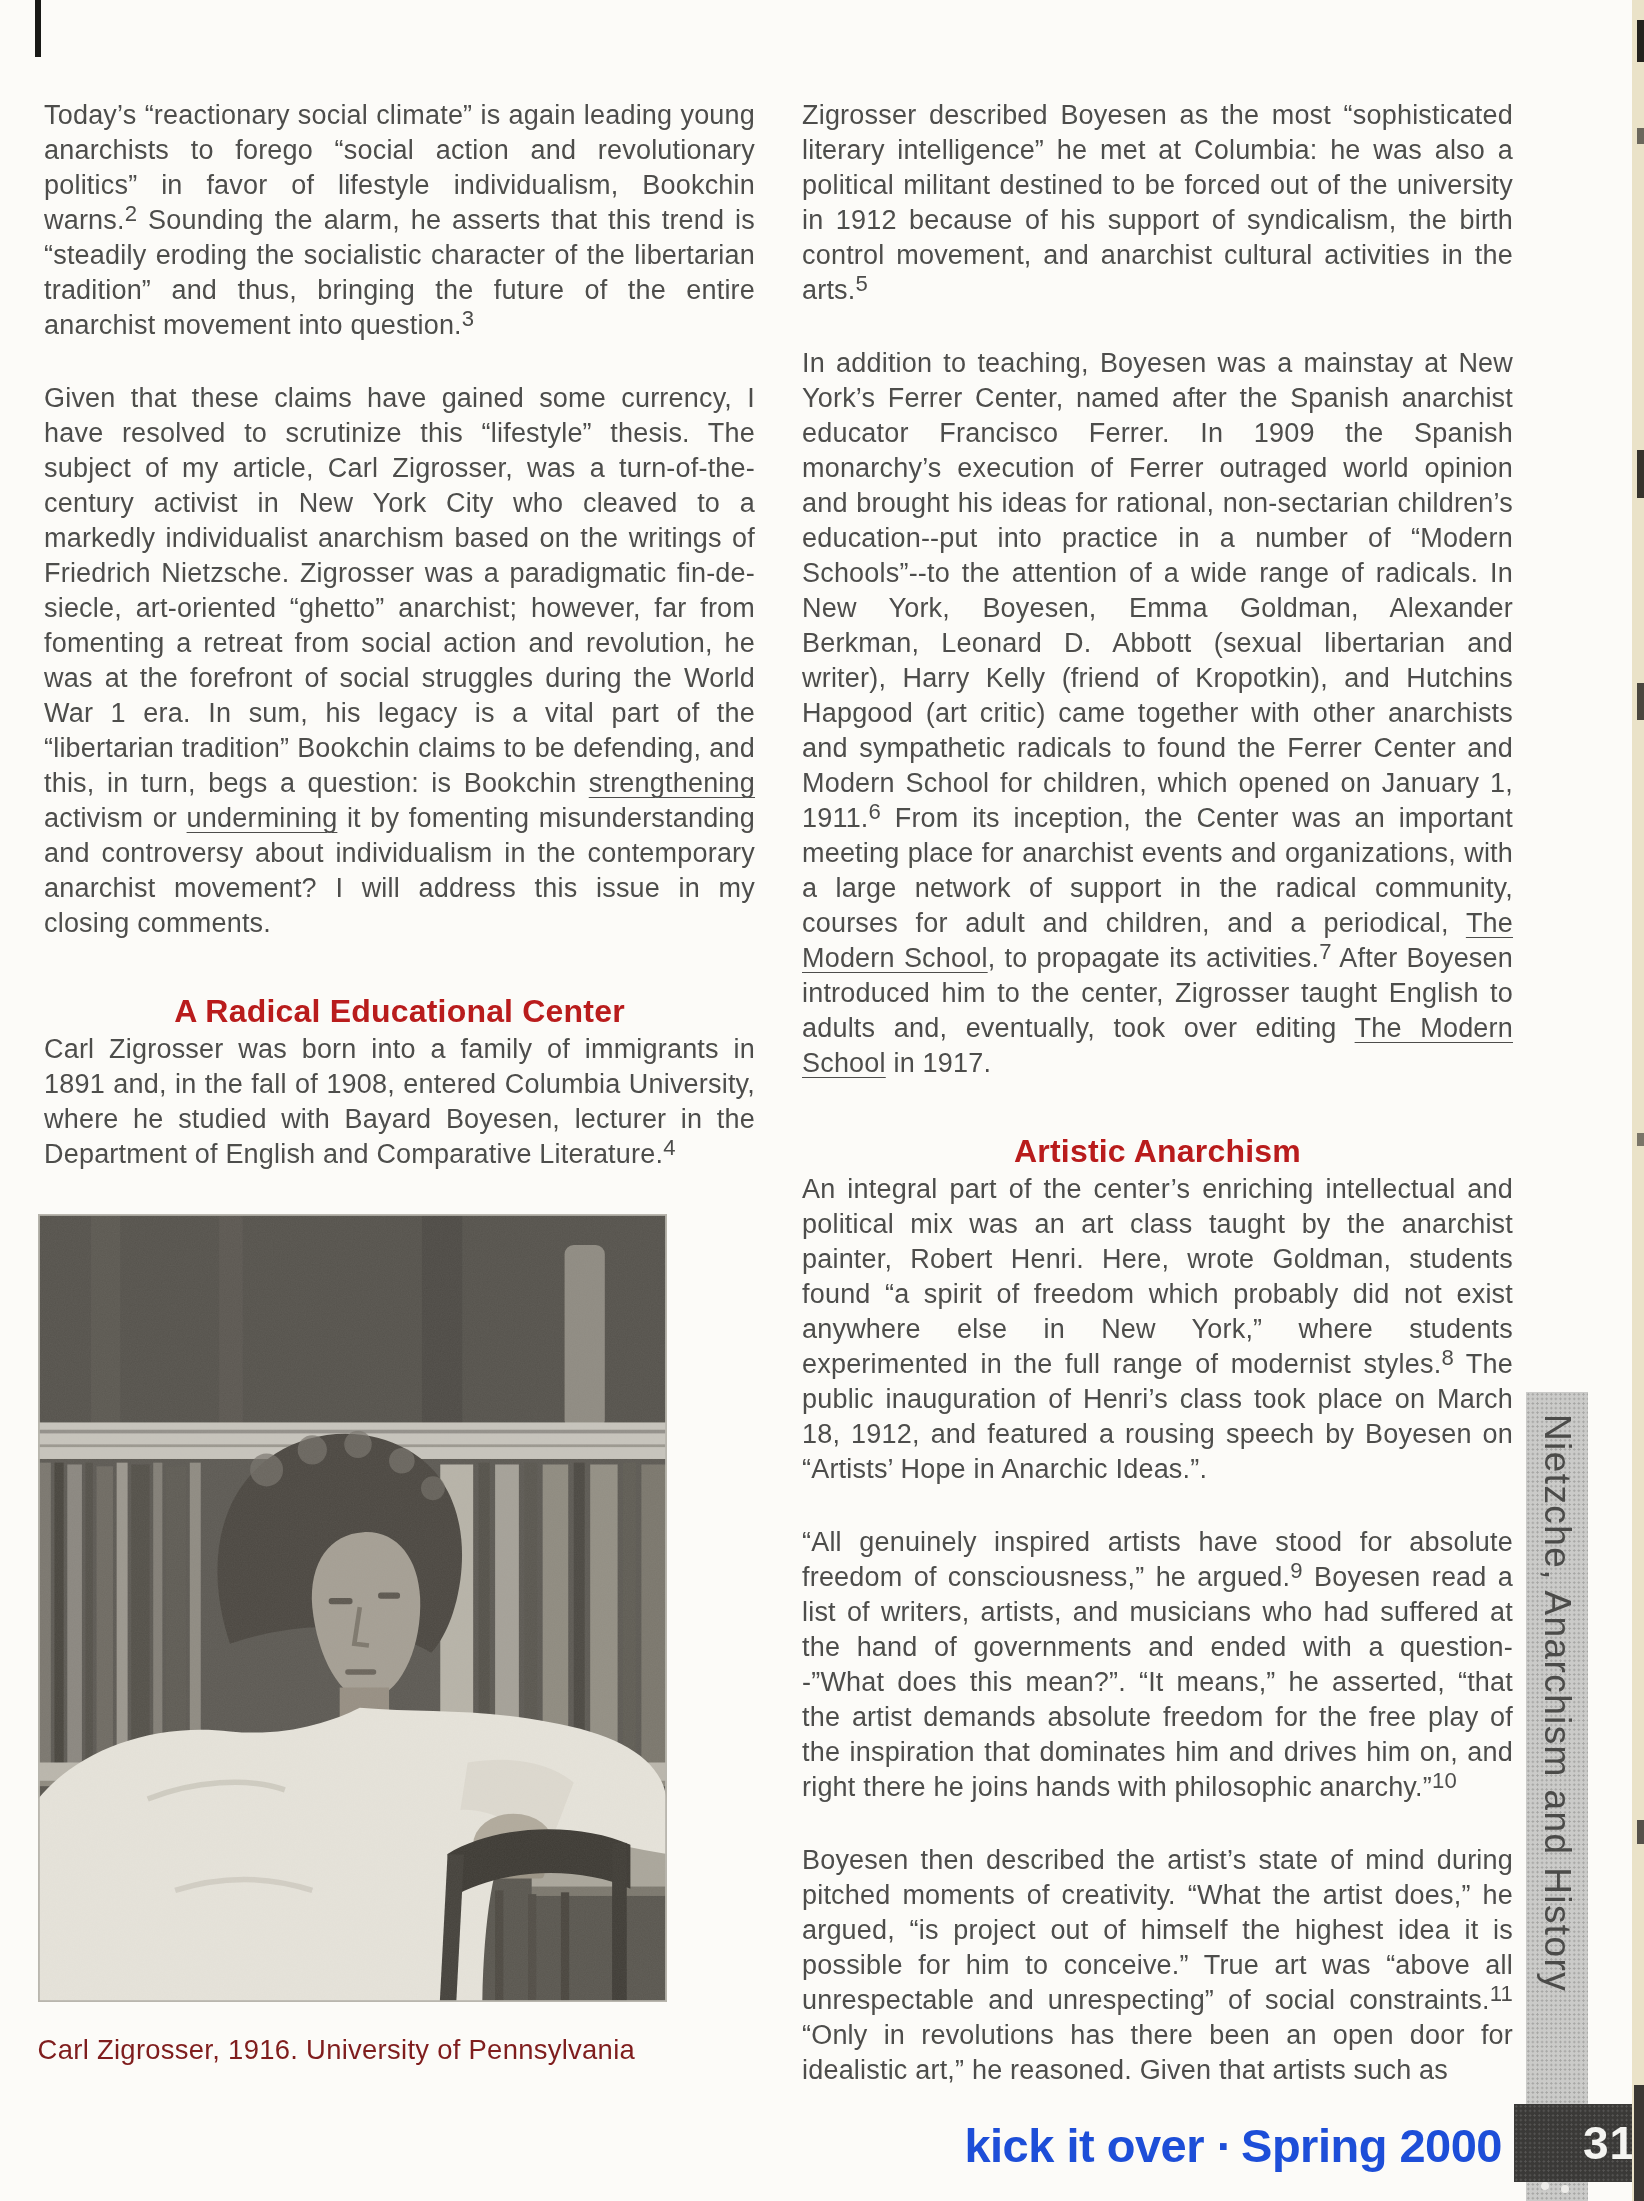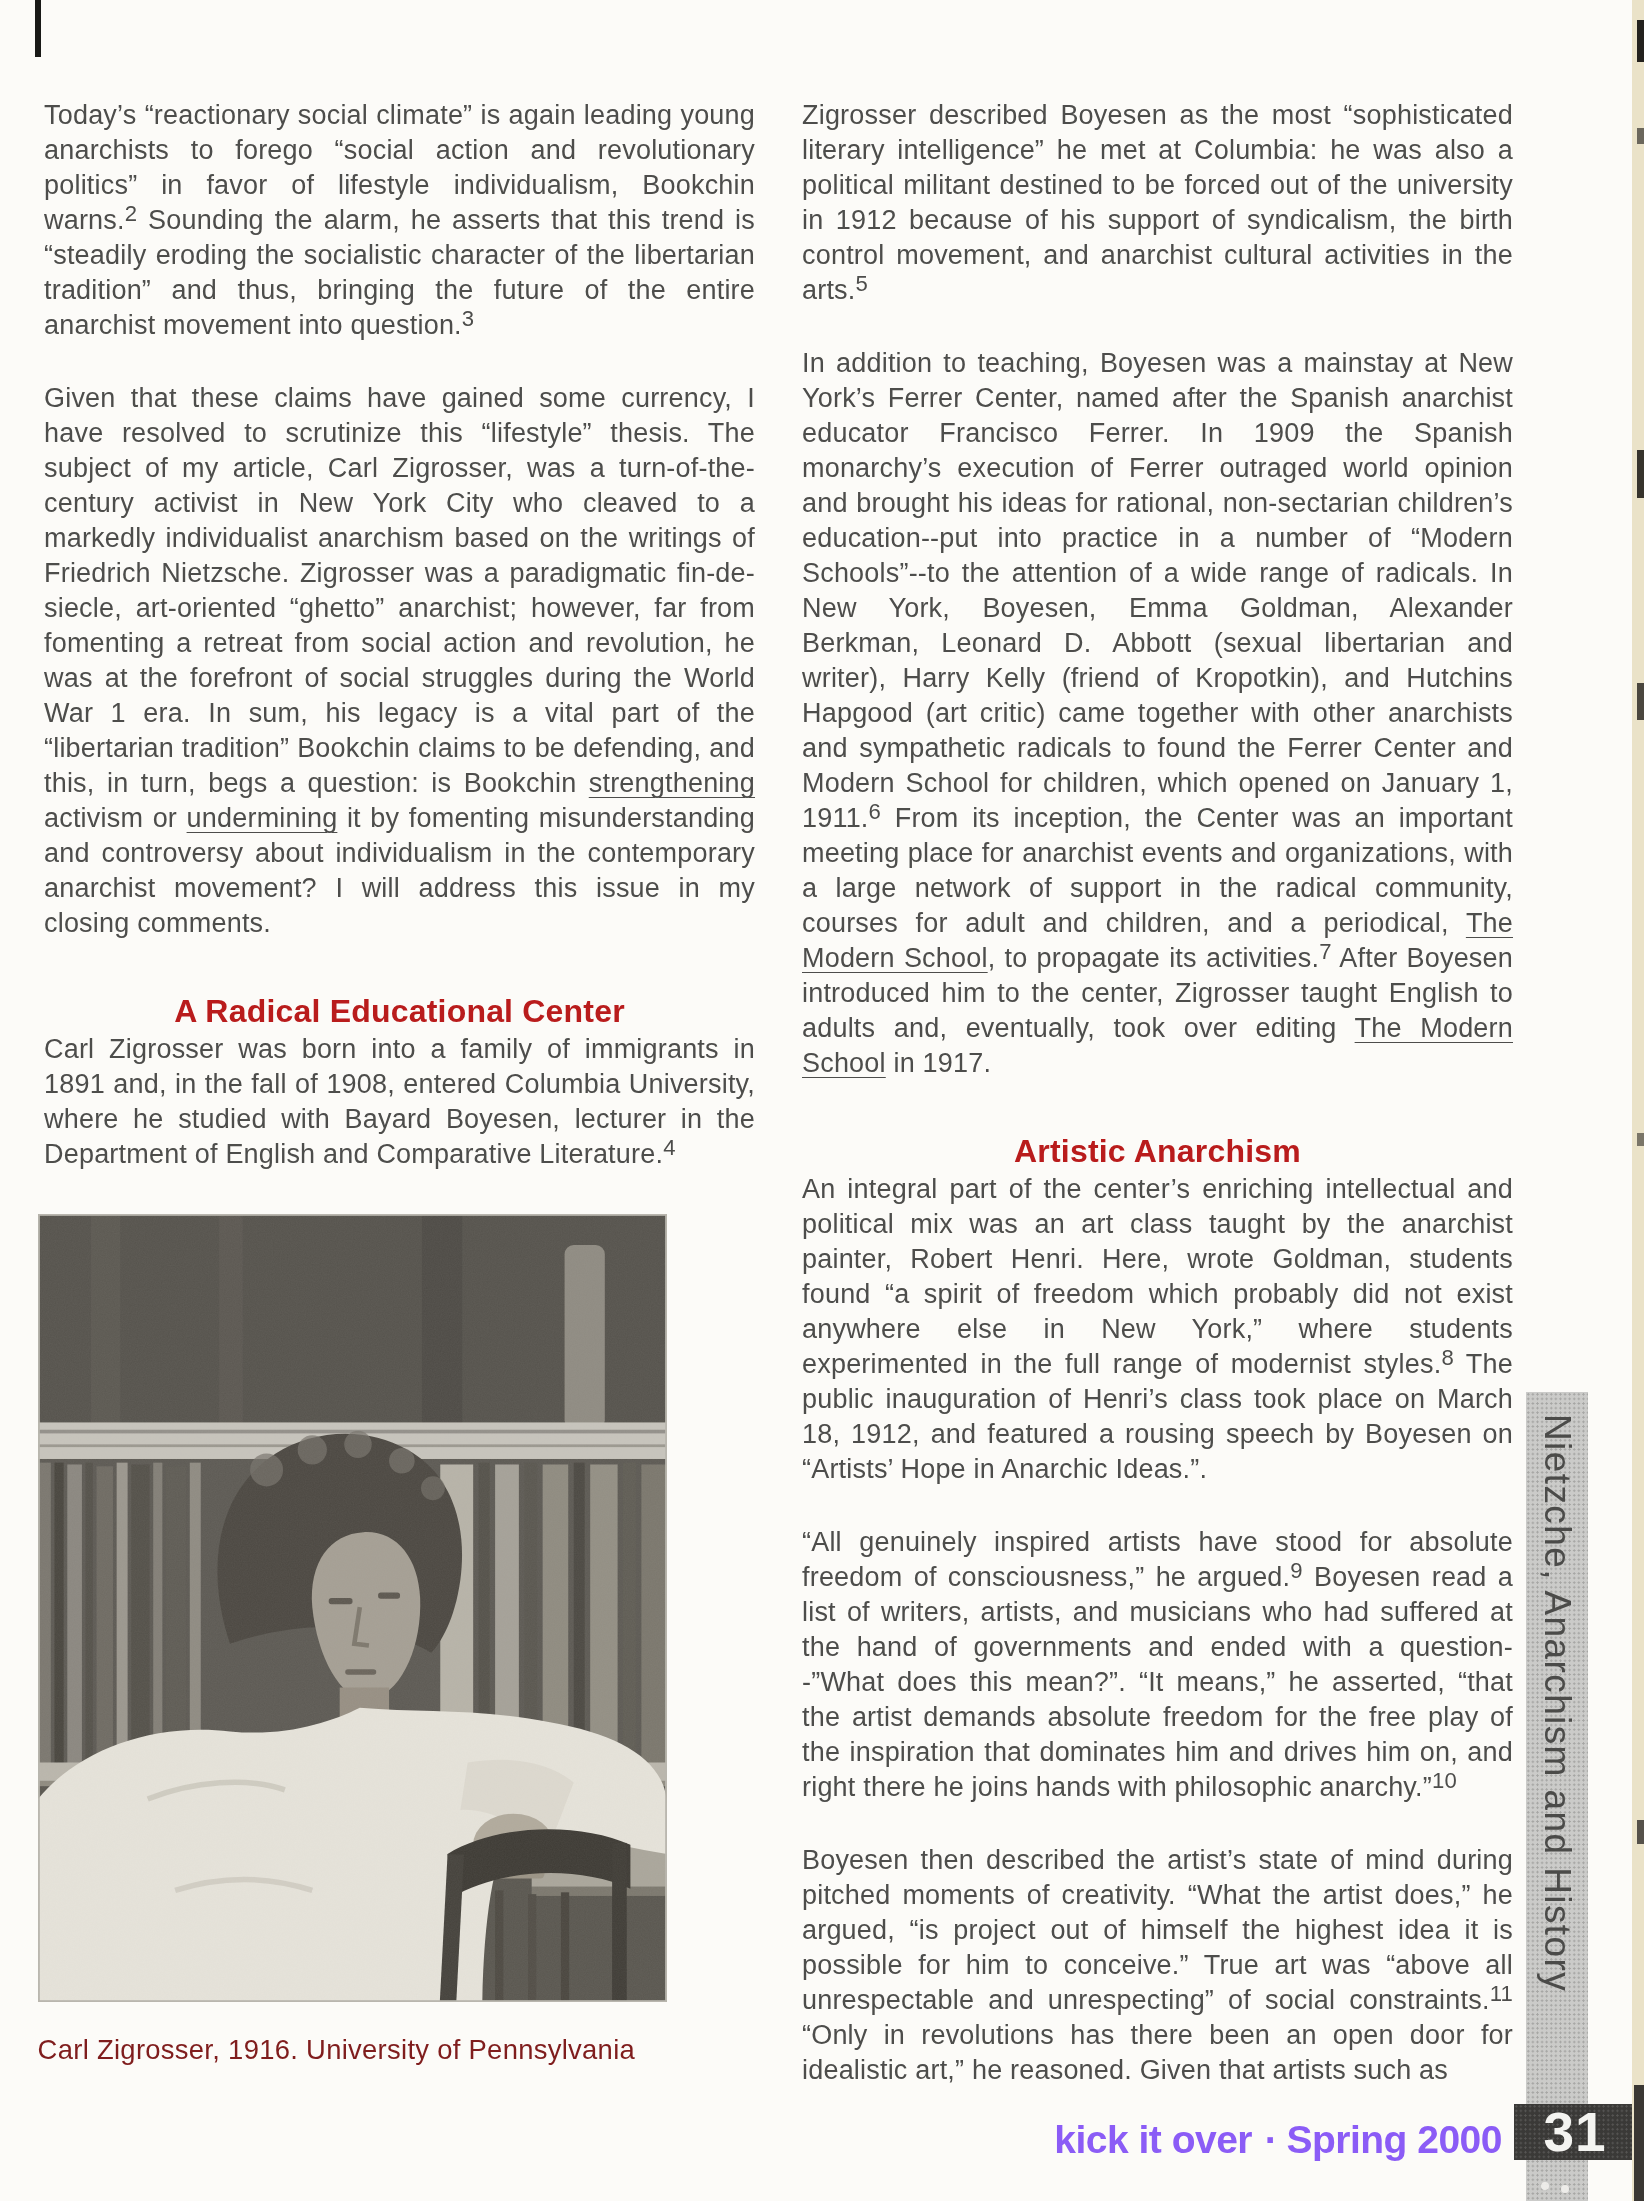--- a/index.html
+++ b/index.html
@@ -53,7 +53,7 @@
   
   .footer{
     position:absolute; top:2118px; right:143px; z-index:2;
-    font-size:39px; font-weight:700; color:#8b5cf6; letter-spacing:-0.5px;
+    font-size:47px; font-weight:700; color:#1d4ed8; letter-spacing:-0.5px;
     white-space:nowrap;
   }
   .footer .sep{margin:0 9.1px 0 12.8px;}

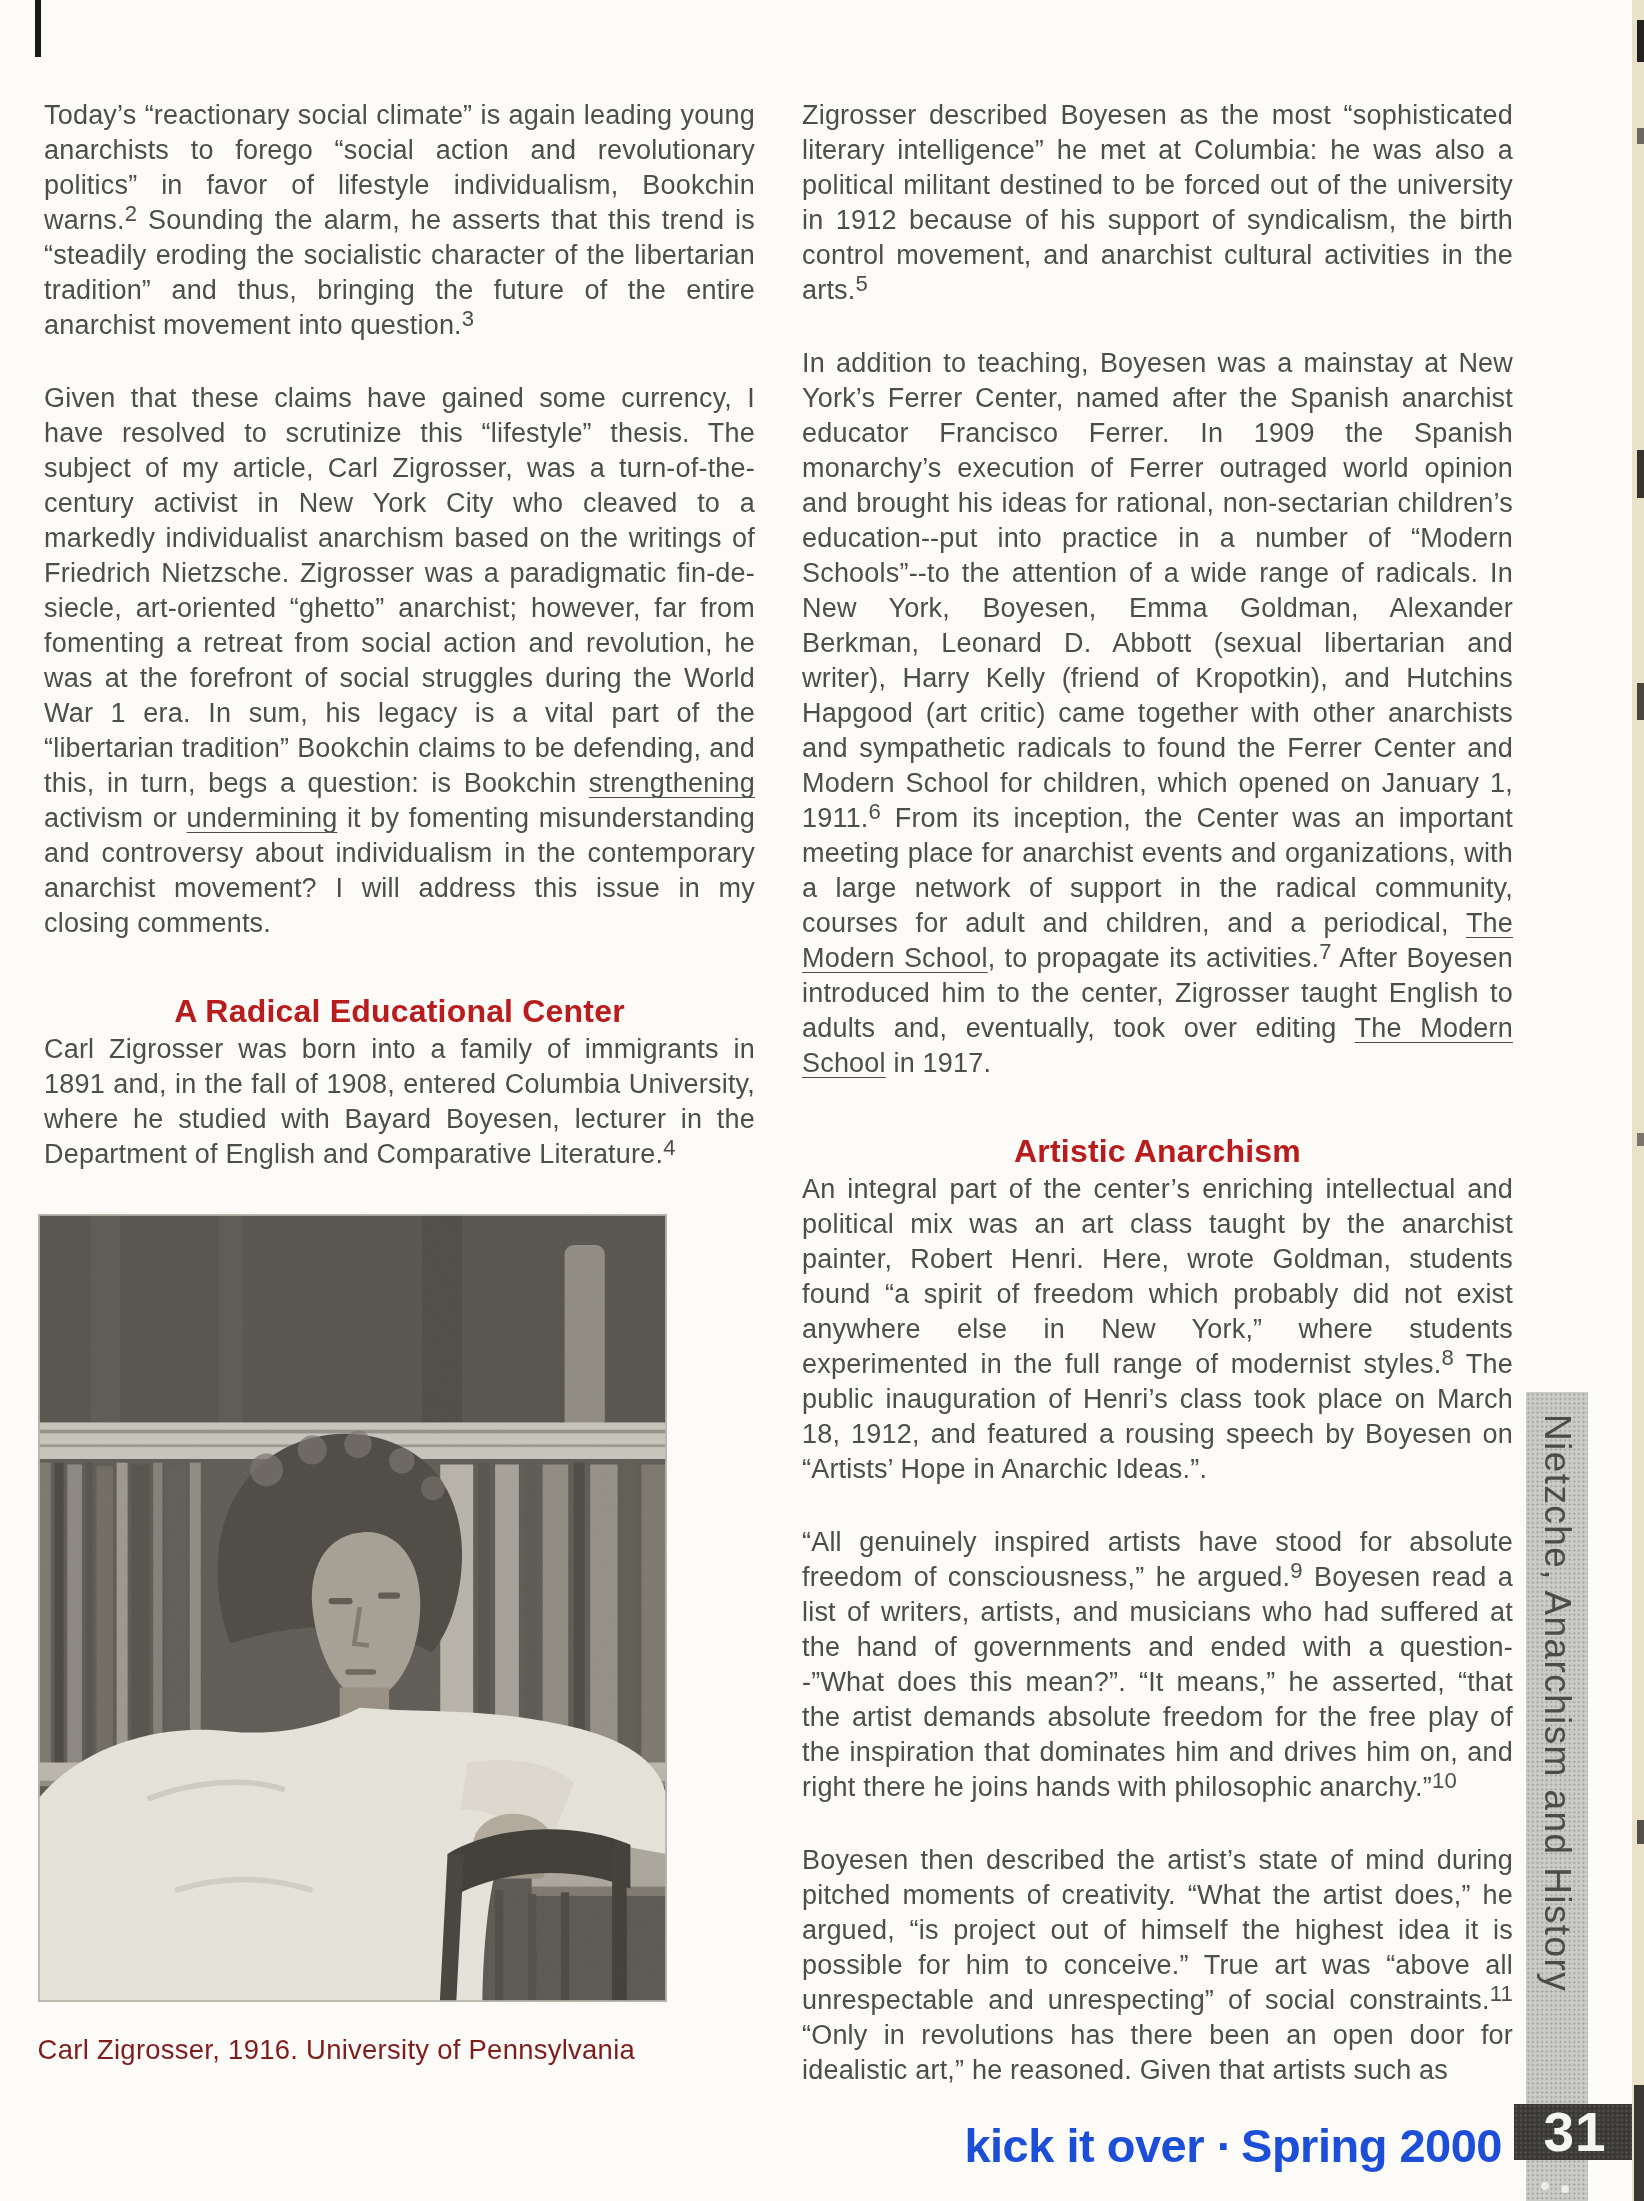--- a/index.html
+++ b/index.html
@@ -58,12 +58,12 @@
   }
   .footer .sep{margin:0 9.1px 0 12.8px;}
   .page-badge{
-    position:absolute; left:1514px; top:2104px; width:122px; height:56px; z-index:3;
+    position:absolute; left:1514px; top:2104px; width:122px; height:78px; z-index:3;
     background-color:#3a3937;
     background-image:radial-gradient(circle, rgba(255,255,255,.14) 0.9px, transparent 1.2px);
     background-size:4.6px 4.6px;
-    display:flex; align-items:center; justify-content:center;
-    font-size:55px; font-weight:700; color:#f4f4f1; letter-spacing:0.9px;
+    display:flex; align-items:center; justify-content:flex-end;
+    font-size:46px; font-weight:700; color:#f4f4f1; letter-spacing:0.9px;
   }
 
   

